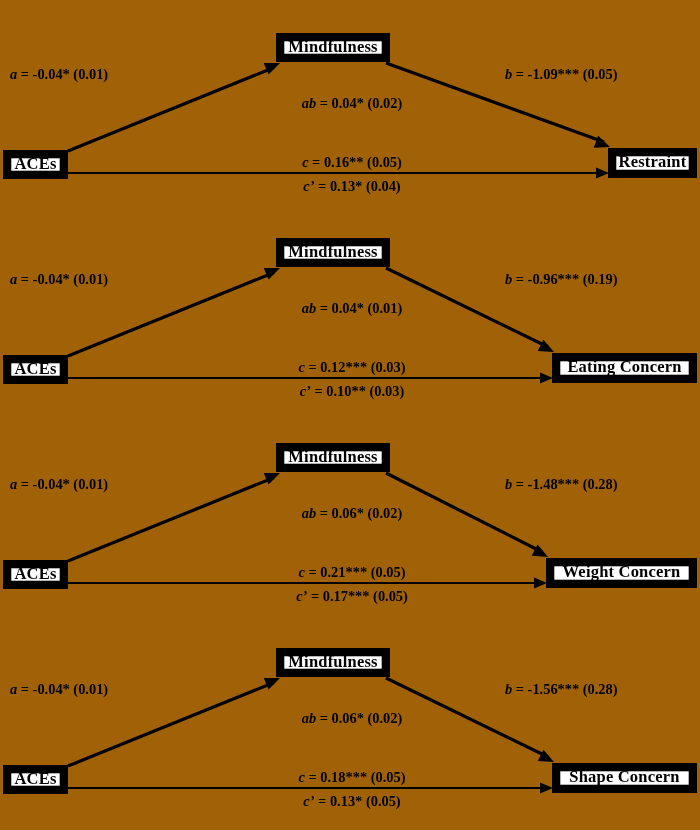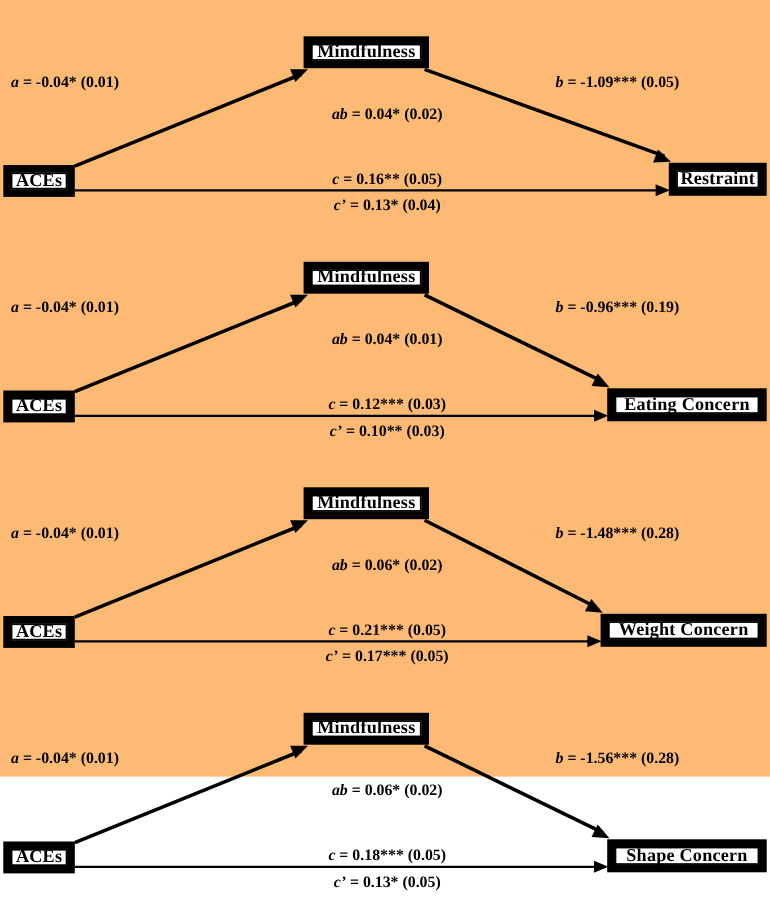--- a/index.html
+++ b/index.html
@@ -17,8 +17,8 @@
   #figure {
     position: relative;
     width: 700px;
-    height: 706px;
-    background: #fdba74;
+    height: 830px;
+    background: #a16207;
   }
   .panel {
     position: absolute;

